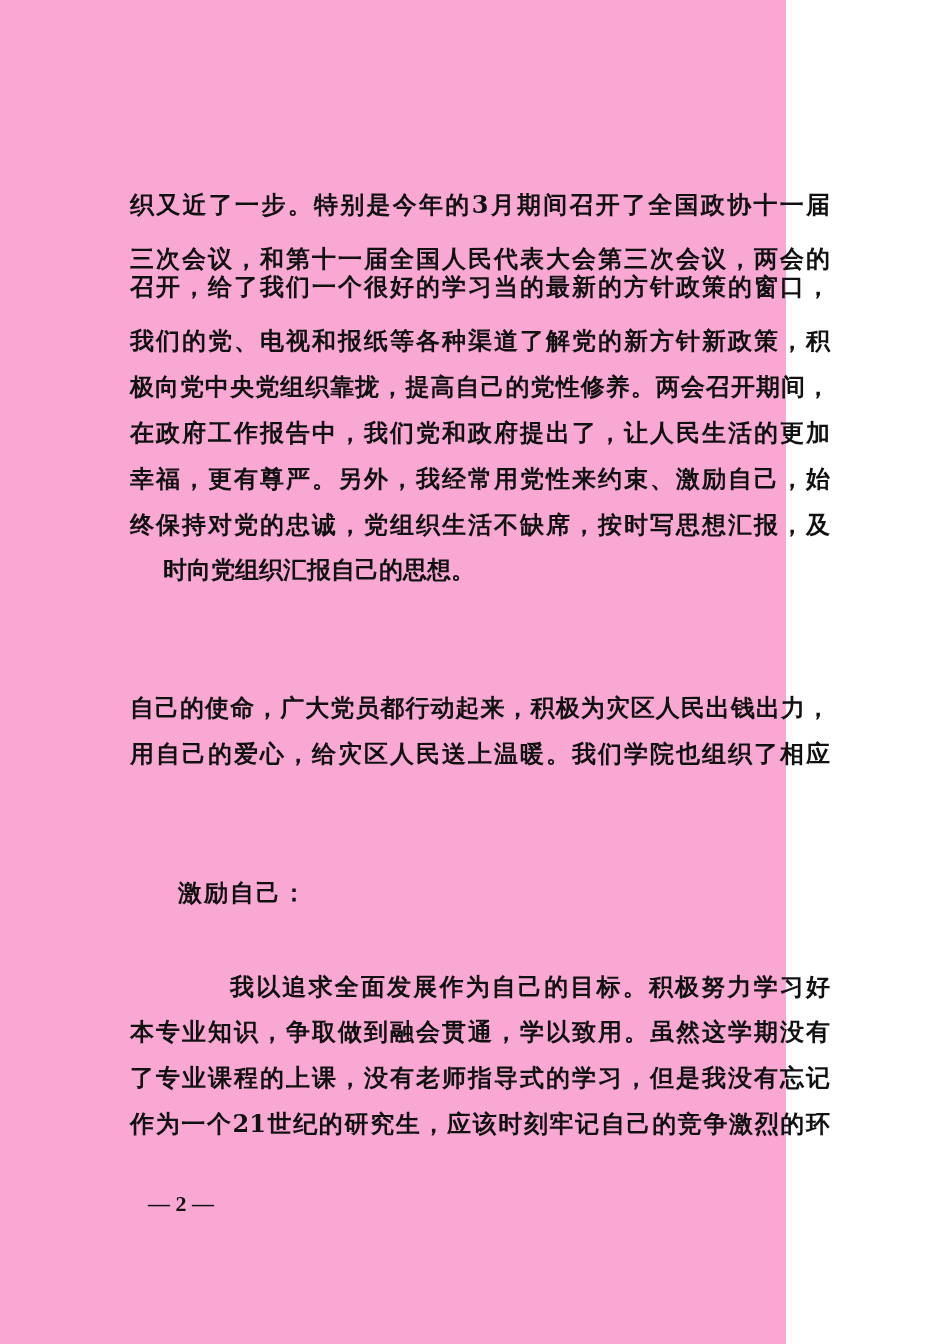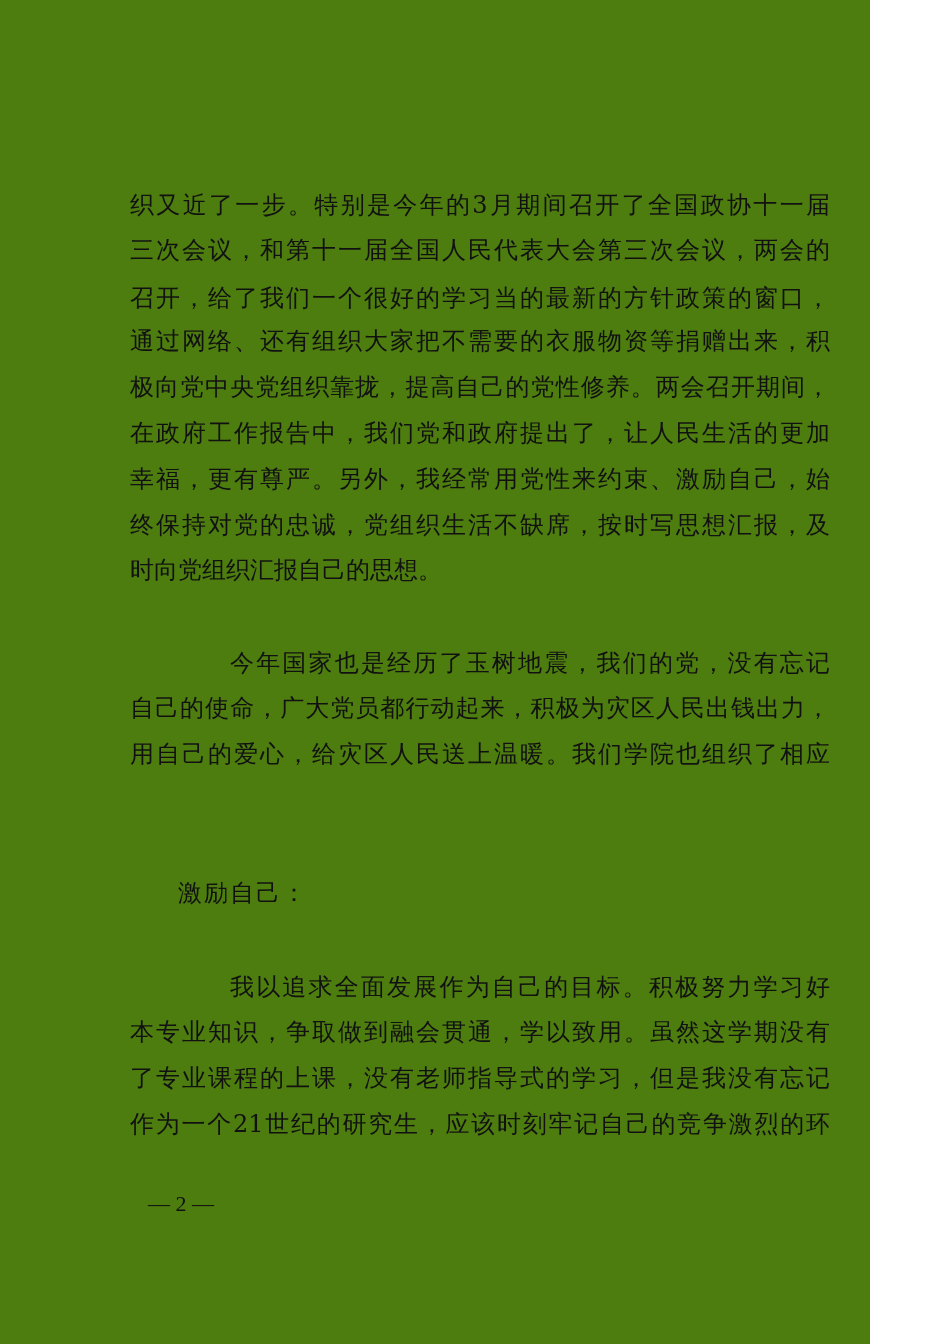--- a/index.html
+++ b/index.html
@@ -5,7 +5,7 @@
   html, body { margin: 0; padding: 0; background: #ffffff; }
   body { width: 950px; height: 1344px; position: relative; overflow: hidden;
          font-family: "DejaVu Serif", "Liberation Serif", serif; color: #111; }
-  .page { position: absolute; left: 0; top: 0; width: 870px; height: 1344px; background:#4d7c0f; }
+  .page { position: absolute; left: 0; top: 0; width: 786px; height: 1344px; background:#f9a8d4;font-weight:bold; }
   .line { position: absolute; left: 130px; width: 700px; height: 46px; line-height: 46px;
           font-size: 24px; white-space: nowrap; text-align: justify; text-align-last: justify;
           letter-spacing: 0px; }

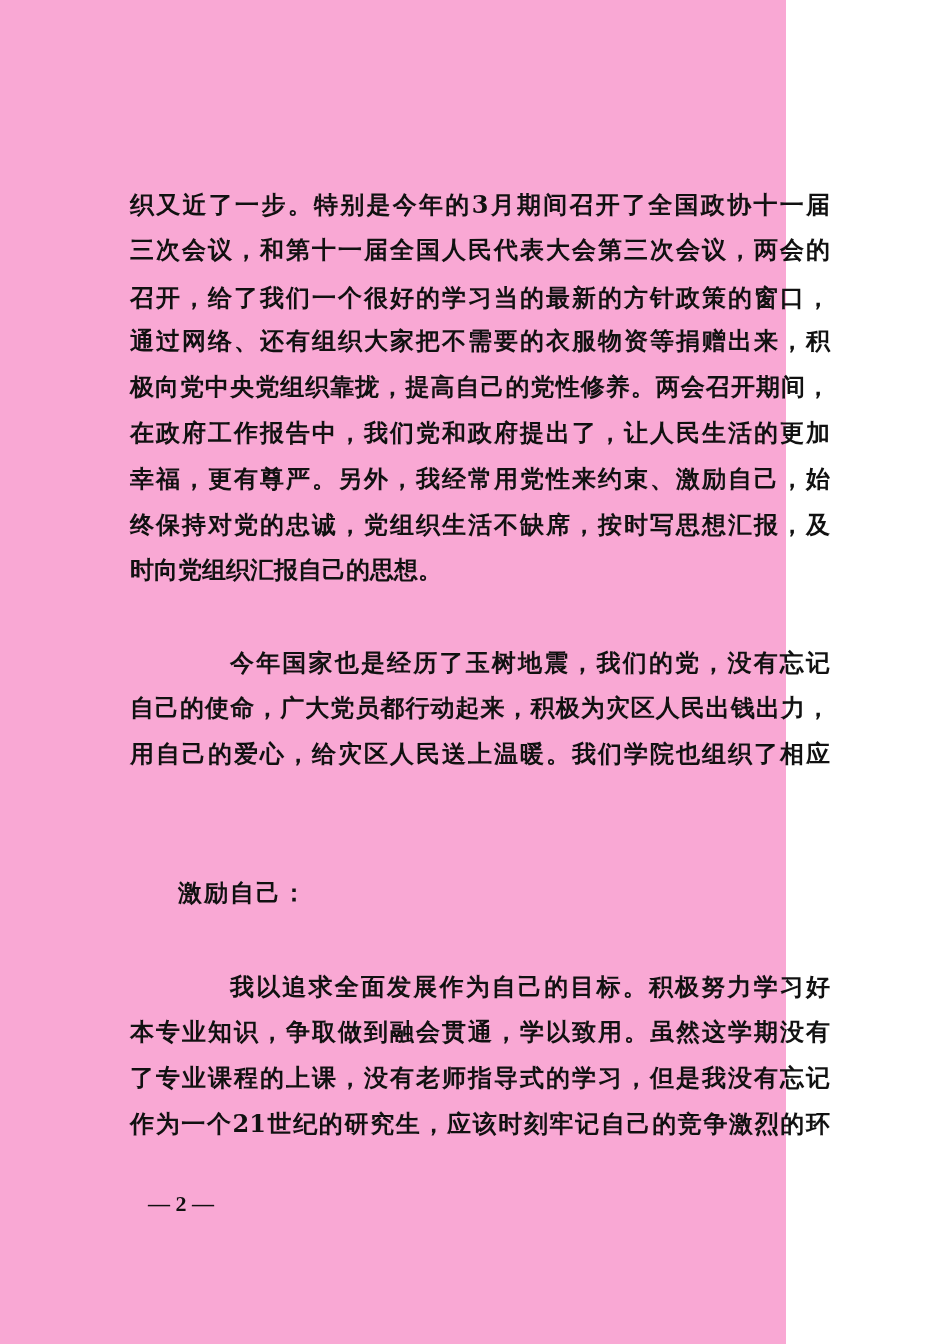--- a/index.html
+++ b/index.html
@@ -21,7 +21,7 @@
 <div class="page">
 
   <div class="line" style="top:182px">织又近了一步。特别是今年的3月期间召开了全国政协十一届</div>
-  <div class="line" style="top:227px">三次会议，和第十一届全国人民代表大会第三次会议，两会的</div>
+  <div class="line" style="top:236px">三次会议，和第十一届全国人民代表大会第三次会议，两会的</div>
   <div class="line" style="top:275px">召开，给了我们一个很好的学习当的最新的方针政策的窗口，</div>
   <div class="line" style="top:318px">通过网络、还有组织大家把不需要的衣服物资等捐赠出来，积</div>
   <div class="line" style="top:364px">极向党中央党组织靠拢，提高自己的党性修养。两会召开期间，</div>

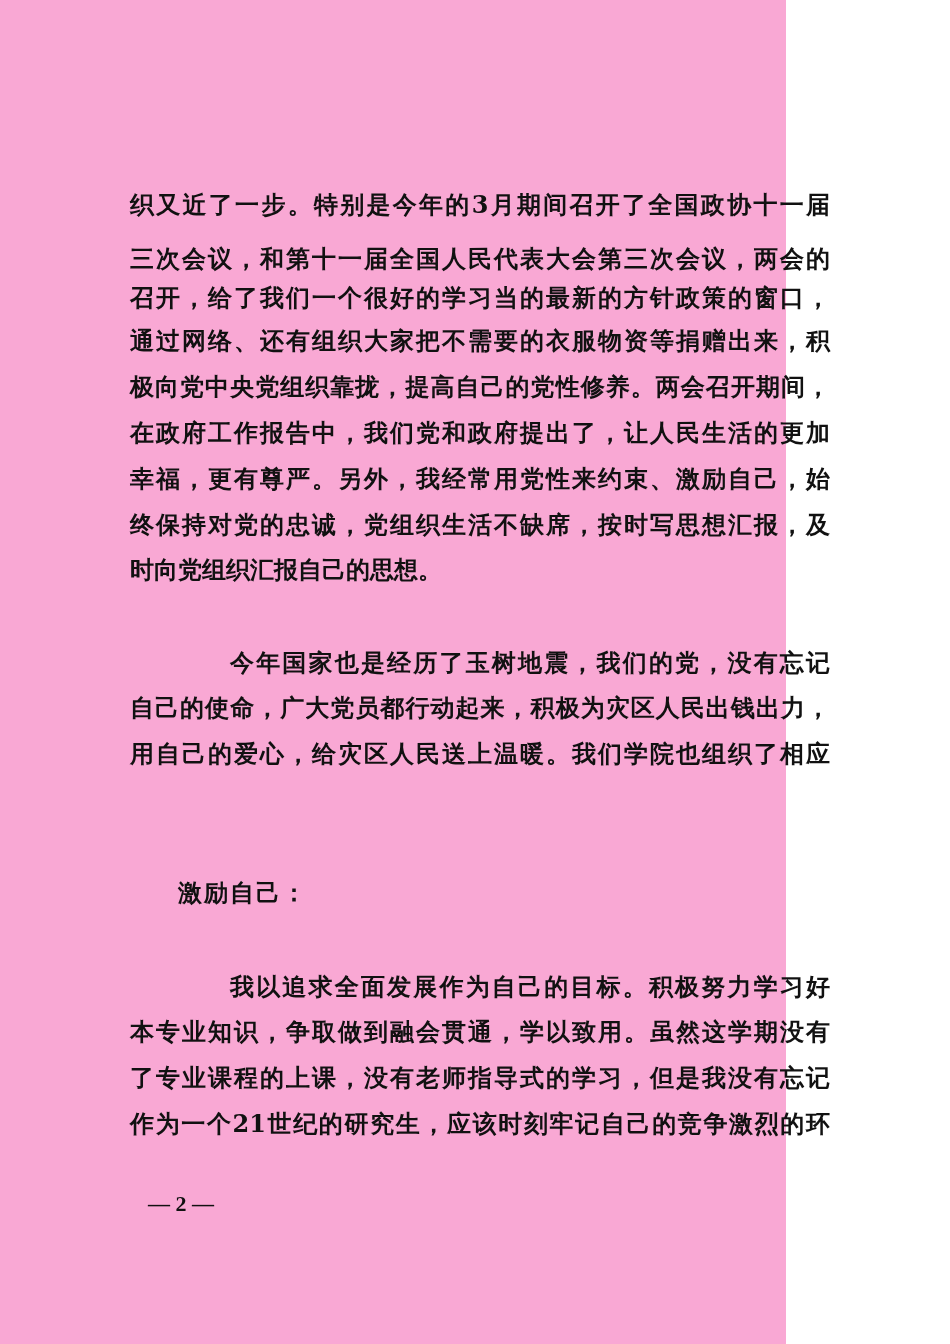--- a/index.html
+++ b/index.html
@@ -22,7 +22,7 @@
 
   <div class="line" style="top:182px">织又近了一步。特别是今年的3月期间召开了全国政协十一届</div>
   <div class="line" style="top:236px">三次会议，和第十一届全国人民代表大会第三次会议，两会的</div>
-  <div class="line" style="top:275px">召开，给了我们一个很好的学习当的最新的方针政策的窗口，</div>
+  <div class="line" style="top:264px">召开，给了我们一个很好的学习当的最新的方针政策的窗口，</div>
   <div class="line" style="top:318px">通过网络、还有组织大家把不需要的衣服物资等捐赠出来，积</div>
   <div class="line" style="top:364px">极向党中央党组织靠拢，提高自己的党性修养。两会召开期间，</div>
   <div class="line" style="top:456px">幸福，更有尊严。另外，我经常用党性来约束、激励自己，始</div>

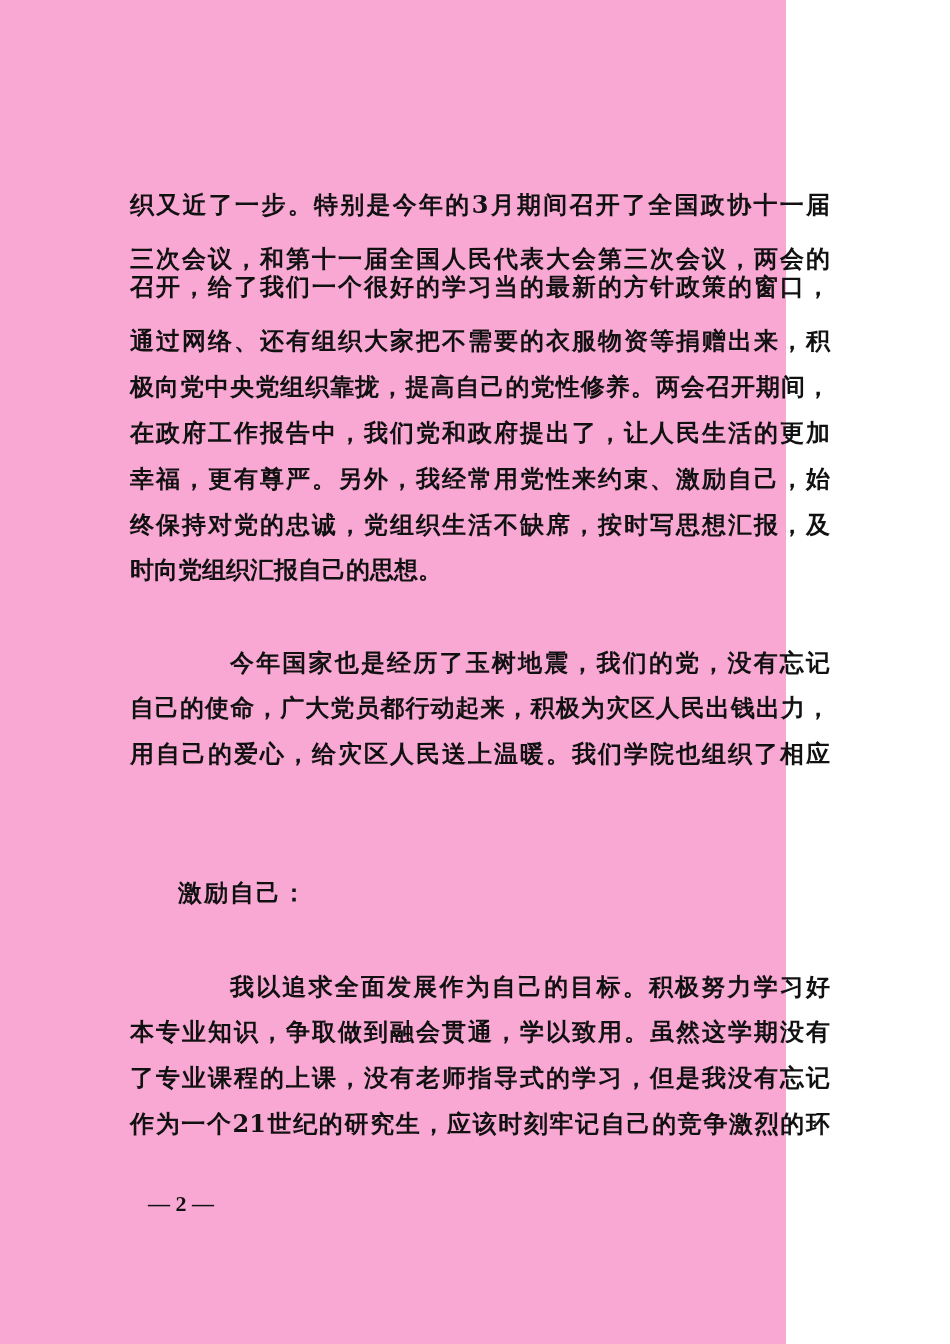--- a/index.html
+++ b/index.html
@@ -23,7 +23,7 @@
   <div class="line" style="top:182px">织又近了一步。特别是今年的3月期间召开了全国政协十一届</div>
   <div class="line" style="top:236px">三次会议，和第十一届全国人民代表大会第三次会议，两会的</div>
   <div class="line" style="top:264px">召开，给了我们一个很好的学习当的最新的方针政策的窗口，</div>
-  <div class="line" style="top:318px">通过网络、还有组织大家把不需要的衣服物资等捐赠出来，积</div>
+  <div class="line" style="top:318px">我们的党、电视和报纸等各种渠道了解党的新方针新政策，积</div>
   <div class="line" style="top:364px">极向党中央党组织靠拢，提高自己的党性修养。两会召开期间，</div>
   <div class="line" style="top:456px">幸福，更有尊严。另外，我经常用党性来约束、激励自己，始</div>
   <div class="line" style="top:410px">在政府工作报告中，我们党和政府提出了，让人民生活的更加</div>

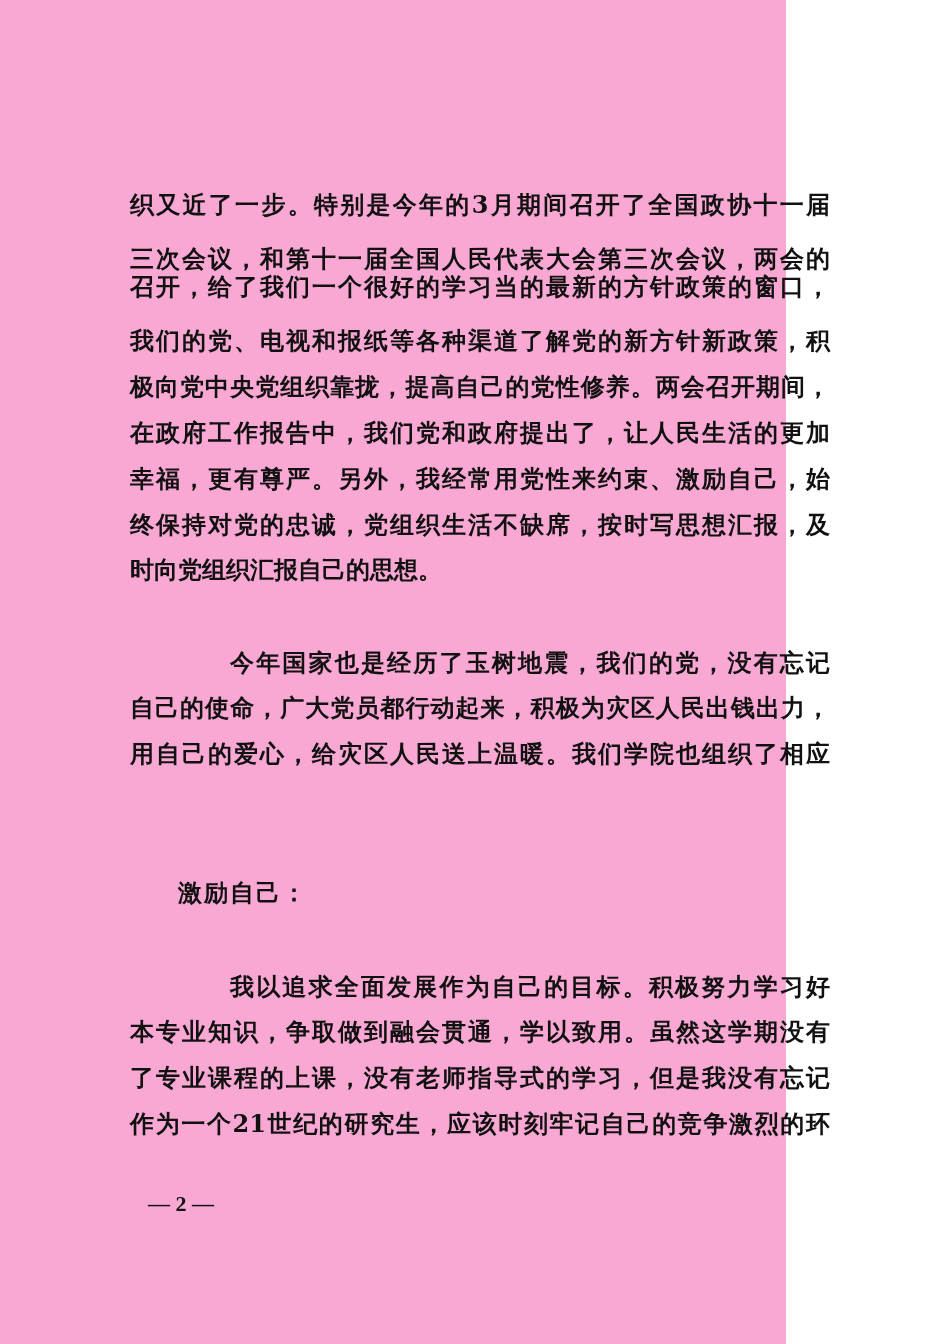--- a/index.html
+++ b/index.html
@@ -9,7 +9,7 @@
   .line { position: absolute; left: 130px; width: 700px; height: 46px; line-height: 46px;
           font-size: 24px; white-space: nowrap; text-align: justify; text-align-last: justify;
           letter-spacing: 0px; }
-  .line.last { text-align-last: left; }
+  .line.last { text-align-last: left; margin-left: 33px; }
   .line.indent { left: 130px; padding-left: 100px; width: 600px; }
   .line.heading { left: 178px; width: 300px; text-align-last: left; letter-spacing: 2px; }
   .footer { position: absolute; left: 148px; top: 1191px; font-size: 22px;

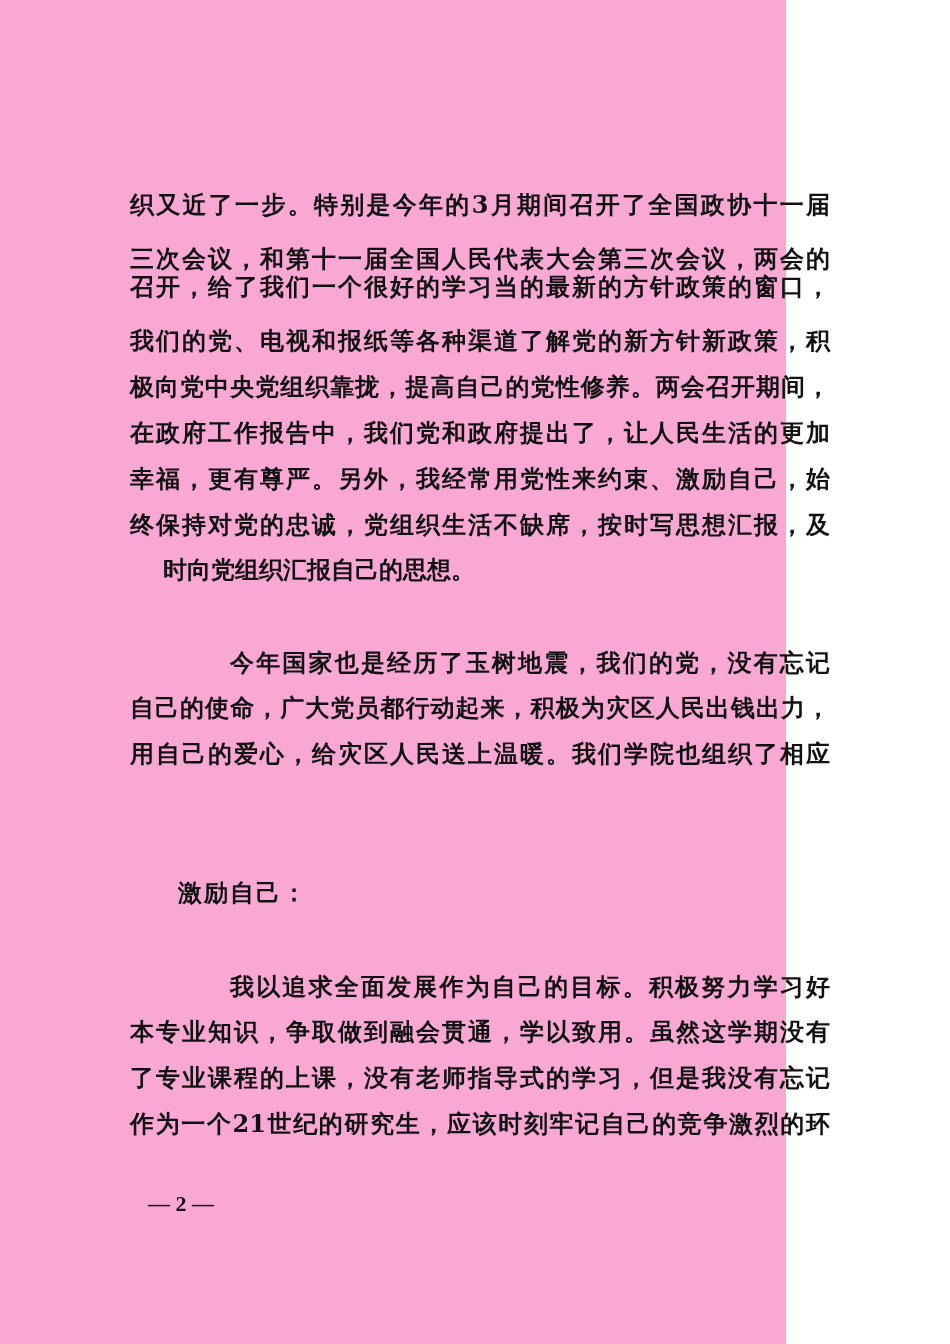--- a/index.html
+++ b/index.html
@@ -30,7 +30,6 @@
   <div class="line" style="top:502px">终保持对党的忠诚，党组织生活不缺席，按时写思想汇报，及</div>
   <div class="line last" style="top:547px">时向党组织汇报自己的思想。</div>
 
-  <div class="line indent" style="top:640px">今年国家也是经历了玉树地震，我们的党，没有忘记</div>
   <div class="line" style="top:685px">自己的使命，广大党员都行动起来，积极为灾区人民出钱出力，</div>
   <div class="line" style="top:731px">用自己的爱心，给灾区人民送上温暖。我们学院也组织了相应</div>
 

